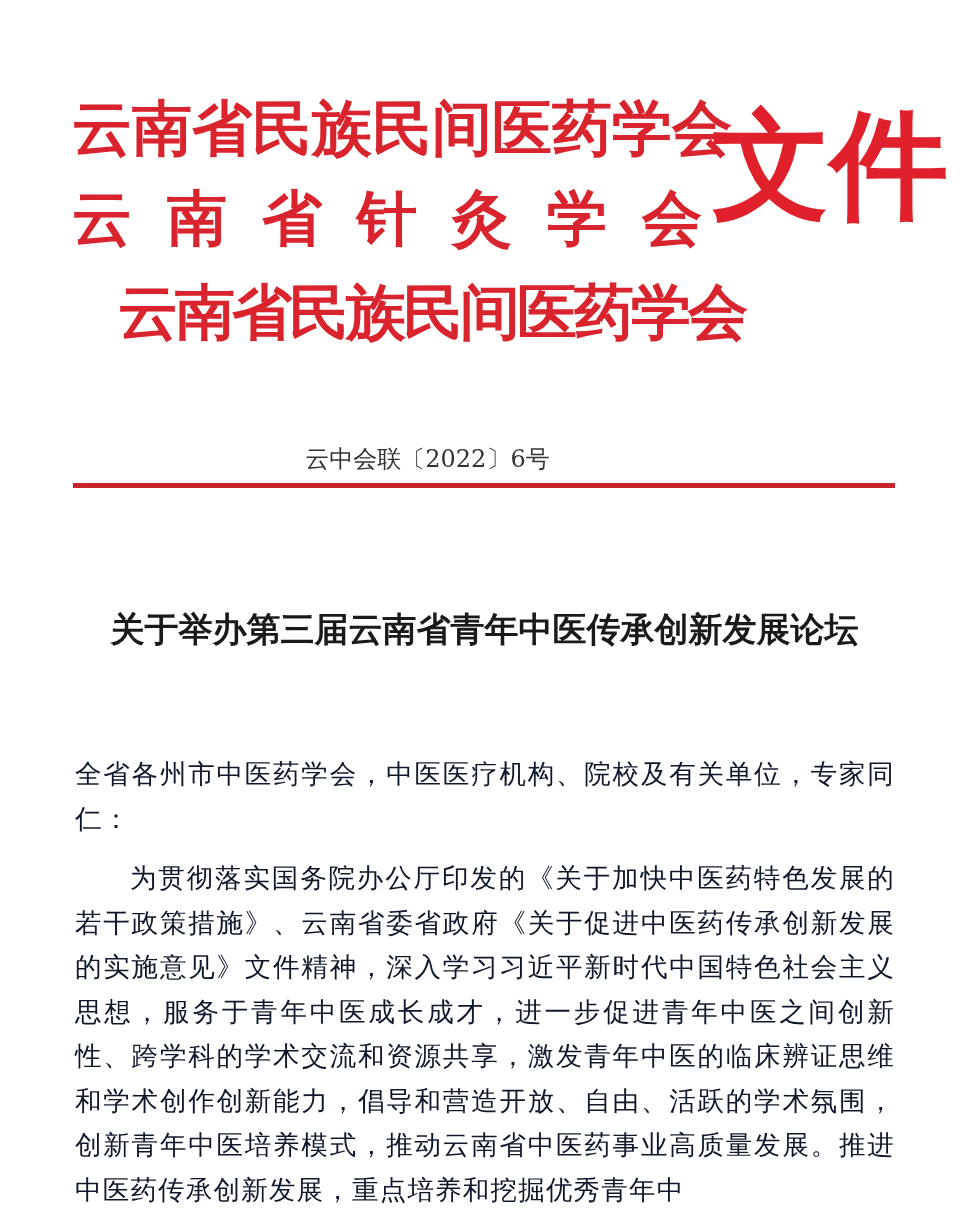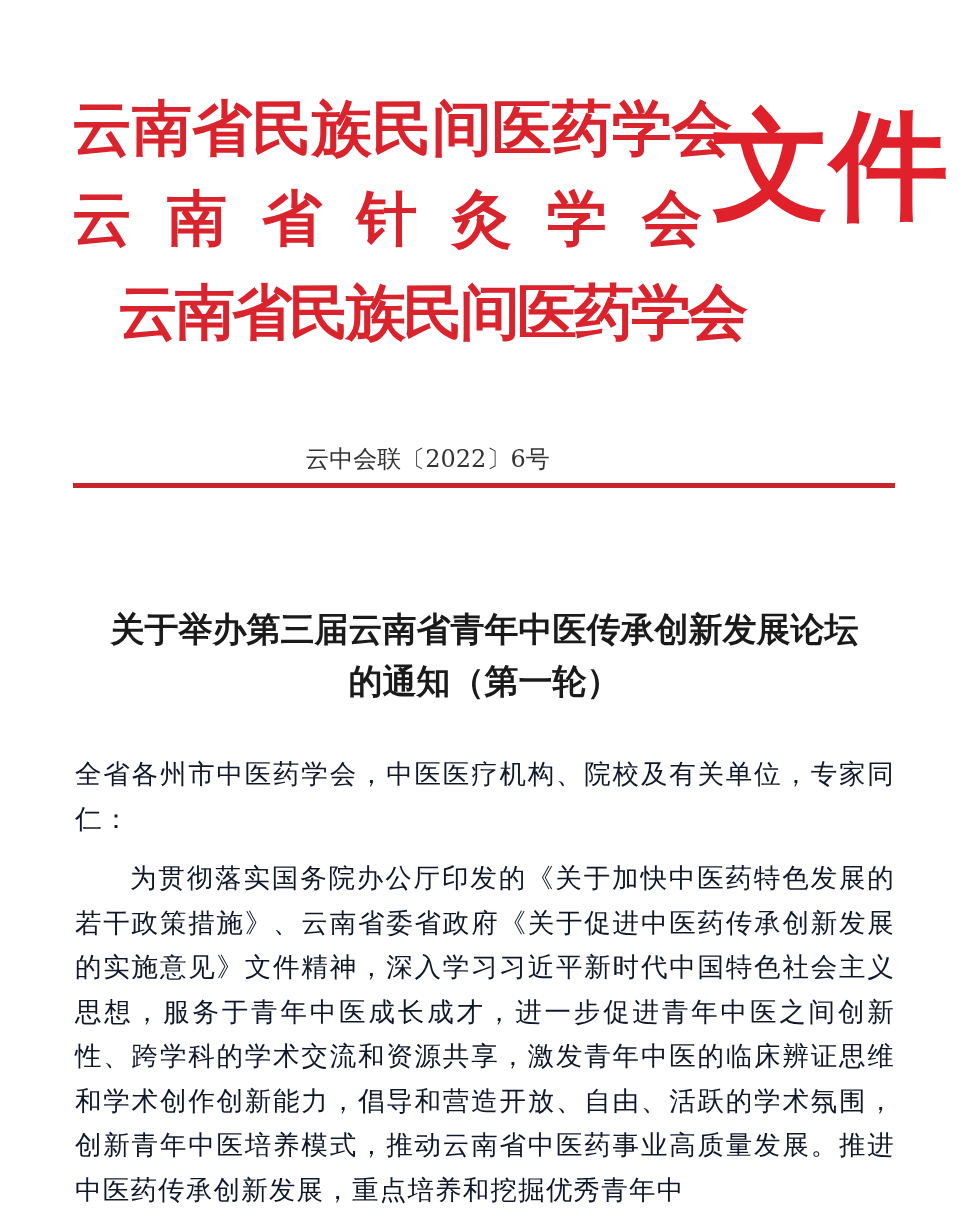--- a/index.html
+++ b/index.html
@@ -105,7 +105,6 @@
 
 <div class="title">
   <div>关于举办第三届云南省青年中医传承创新发展论坛</div>
-  <div>的通知（第一轮）</div>
 </div>
 
 <div class="body-text salutation">全省各州市中医药学会，中医医疗机构、院校及有关单位，专家同仁：</div>

